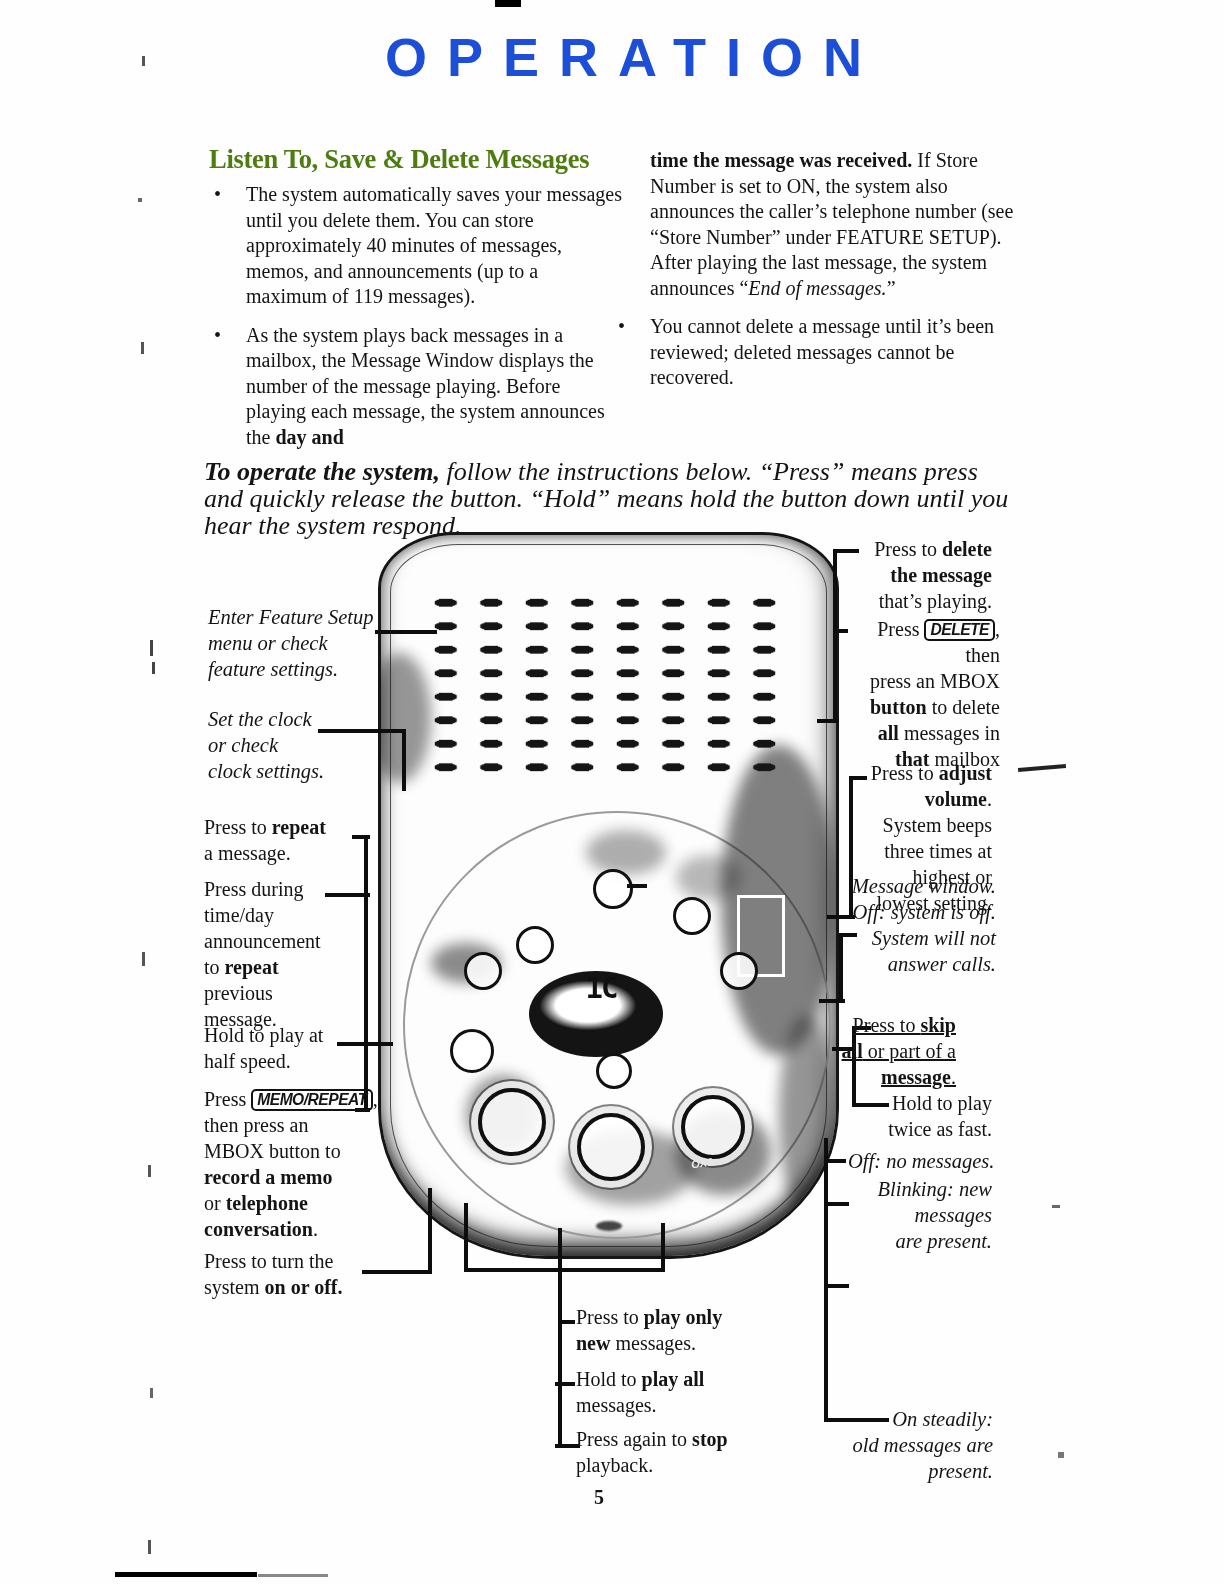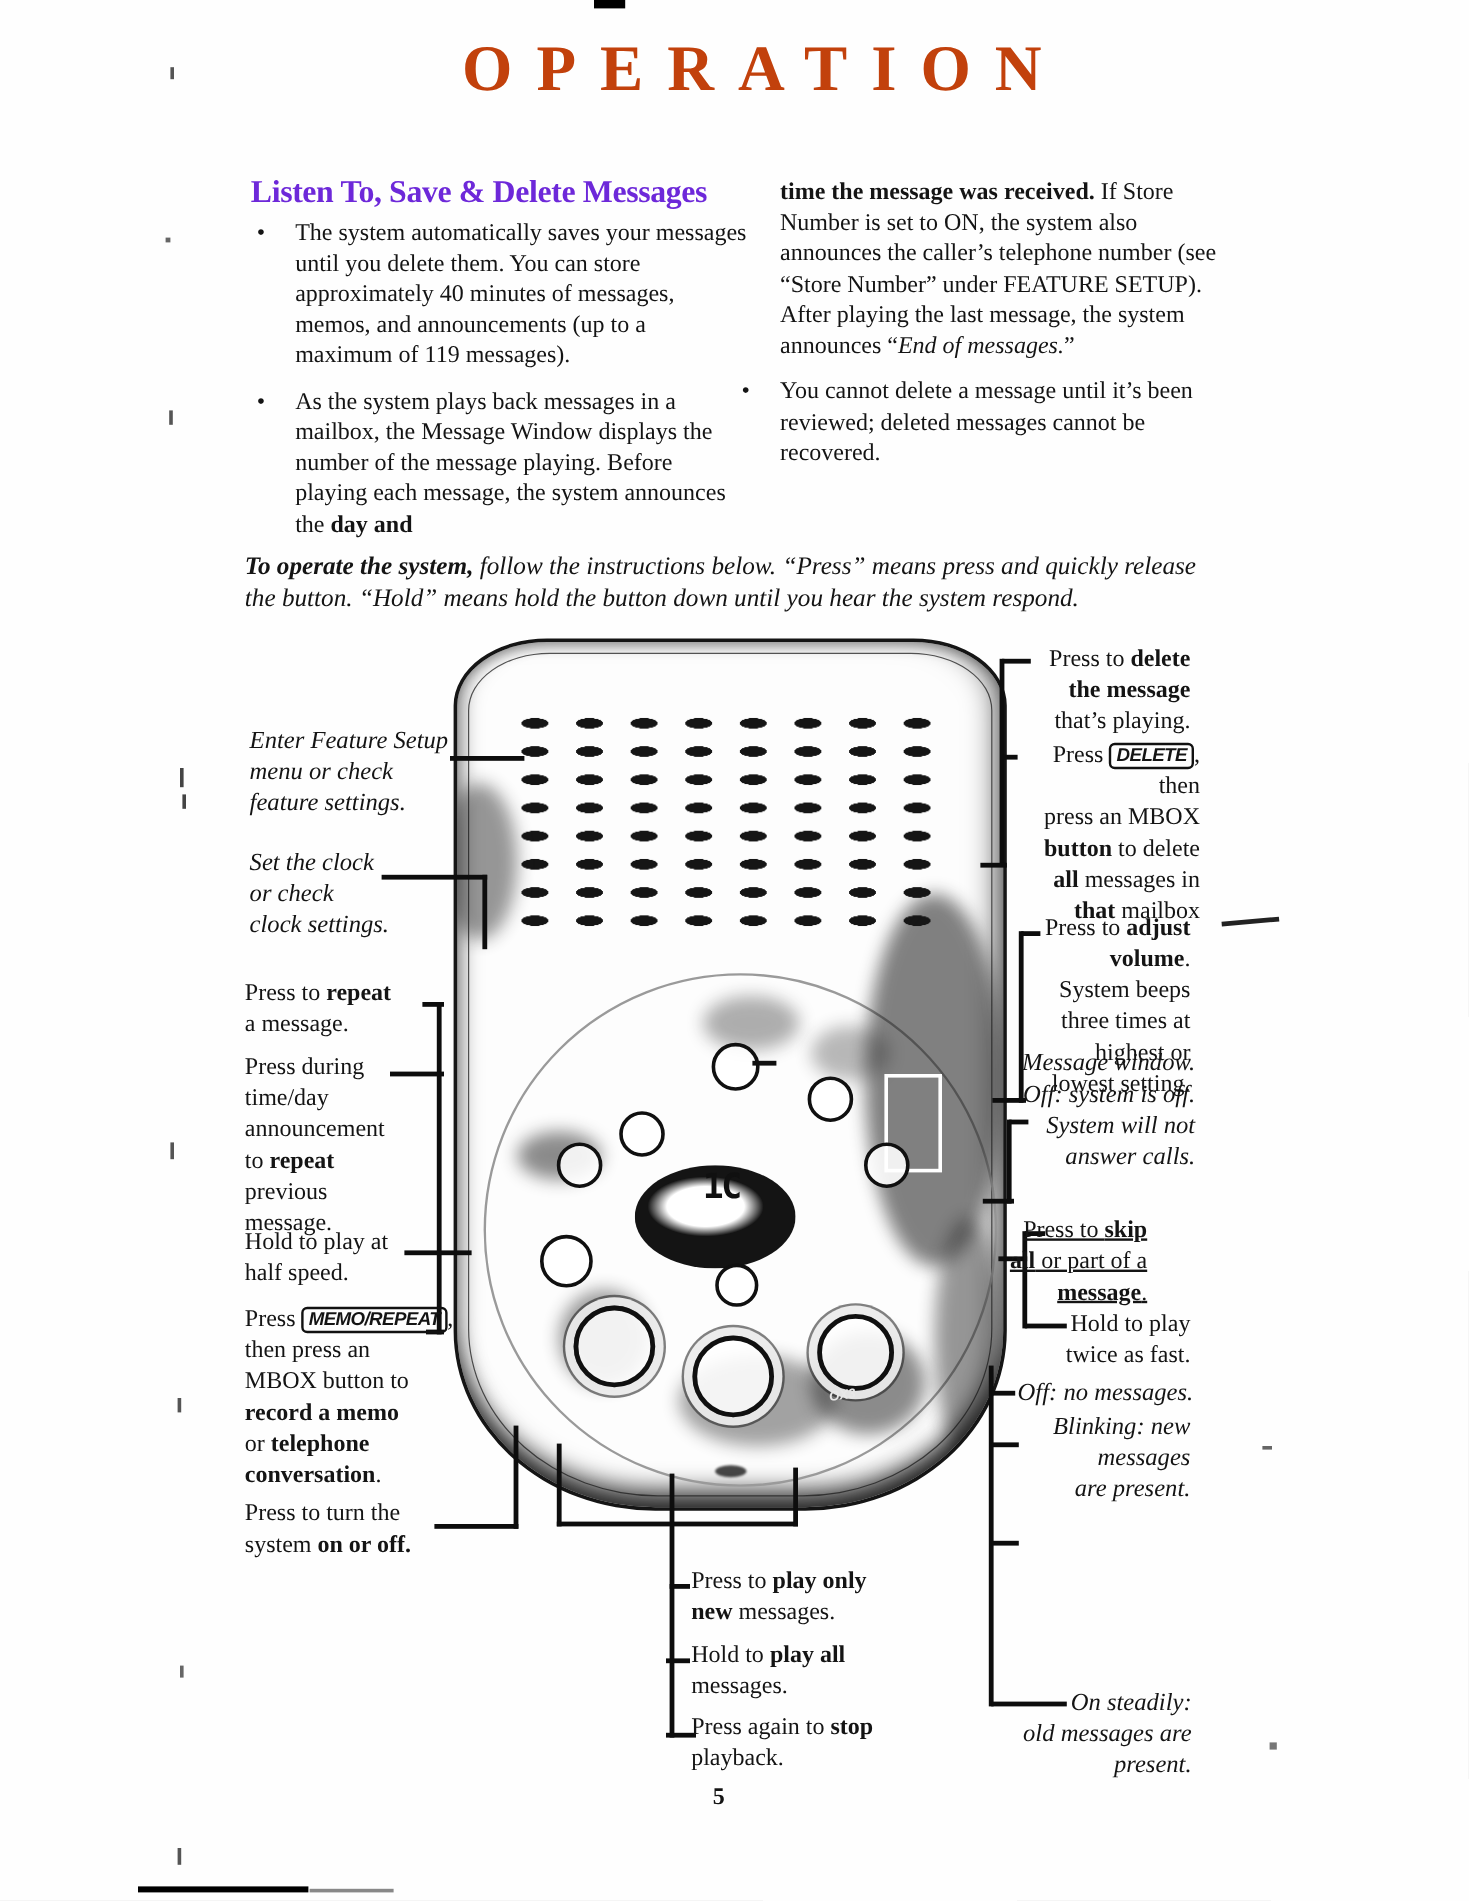--- a/index.html
+++ b/index.html
@@ -6,8 +6,8 @@
   .page{position:relative;width:1224px;height:1584px;background:#fefefe;overflow:hidden;
         font-family:"Liberation Serif",serif;color:#141414;margin:0 auto;}
   .abs{position:absolute;}
-  .title{font-family:Liberation Serif, serif;font-weight:bold;font-size:54px;
-         letter-spacing:20px;color:#c2410c;white-space:nowrap;}
+  .title{font-family:Liberation Sans, sans-serif;font-weight:bold;font-size:54px;
+         letter-spacing:20px;color:#1d4ed8;white-space:nowrap;}
   .h2{font-weight:bold;font-size:26.5px;letter-spacing:-0.3px;color:#6d28d9;white-space:nowrap;}
   .body-txt{font-size:20px;line-height:25.5px;text-align:left;}
   .bullet-row{display:flex;margin-bottom:13px;}

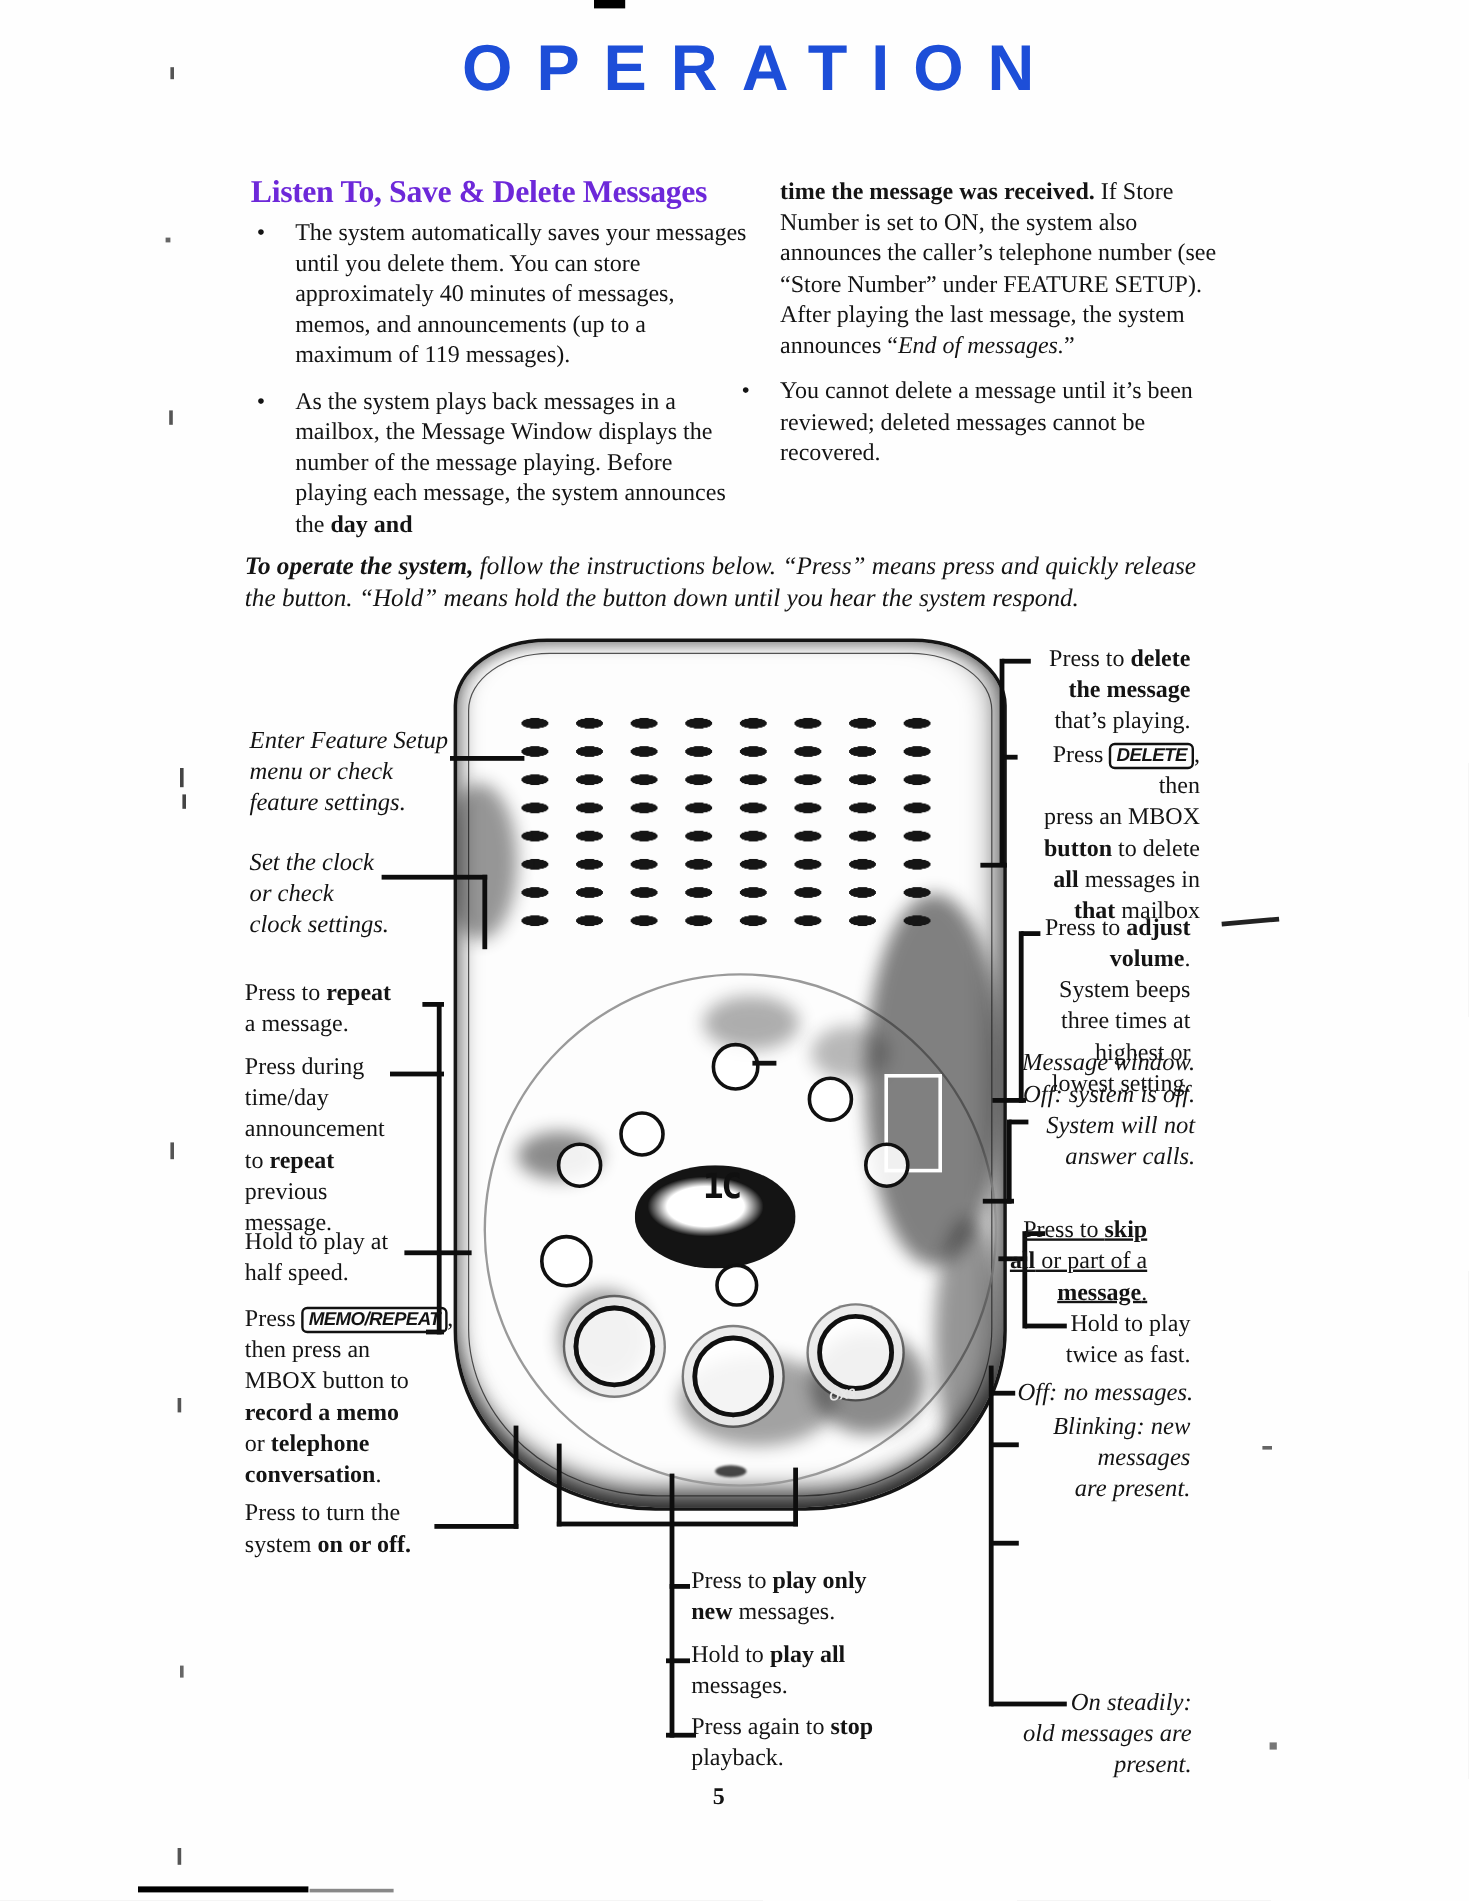--- a/index.html
+++ b/index.html
@@ -8,7 +8,7 @@
   .abs{position:absolute;}
   .title{font-family:Liberation Sans, sans-serif;font-weight:bold;font-size:54px;
          letter-spacing:20px;color:#1d4ed8;white-space:nowrap;}
-  .h2{font-weight:bold;font-size:26.5px;letter-spacing:-0.3px;color:#6d28d9;white-space:nowrap;}
+  .h2{font-weight:bold;font-size:26.5px;letter-spacing:-0.3px;color:#4d7c0f;white-space:nowrap;}
   .body-txt{font-size:20px;line-height:25.5px;text-align:left;}
   .bullet-row{display:flex;margin-bottom:13px;}
   .bullet-mark{width:32px;flex:0 0 32px;font-size:20px;}

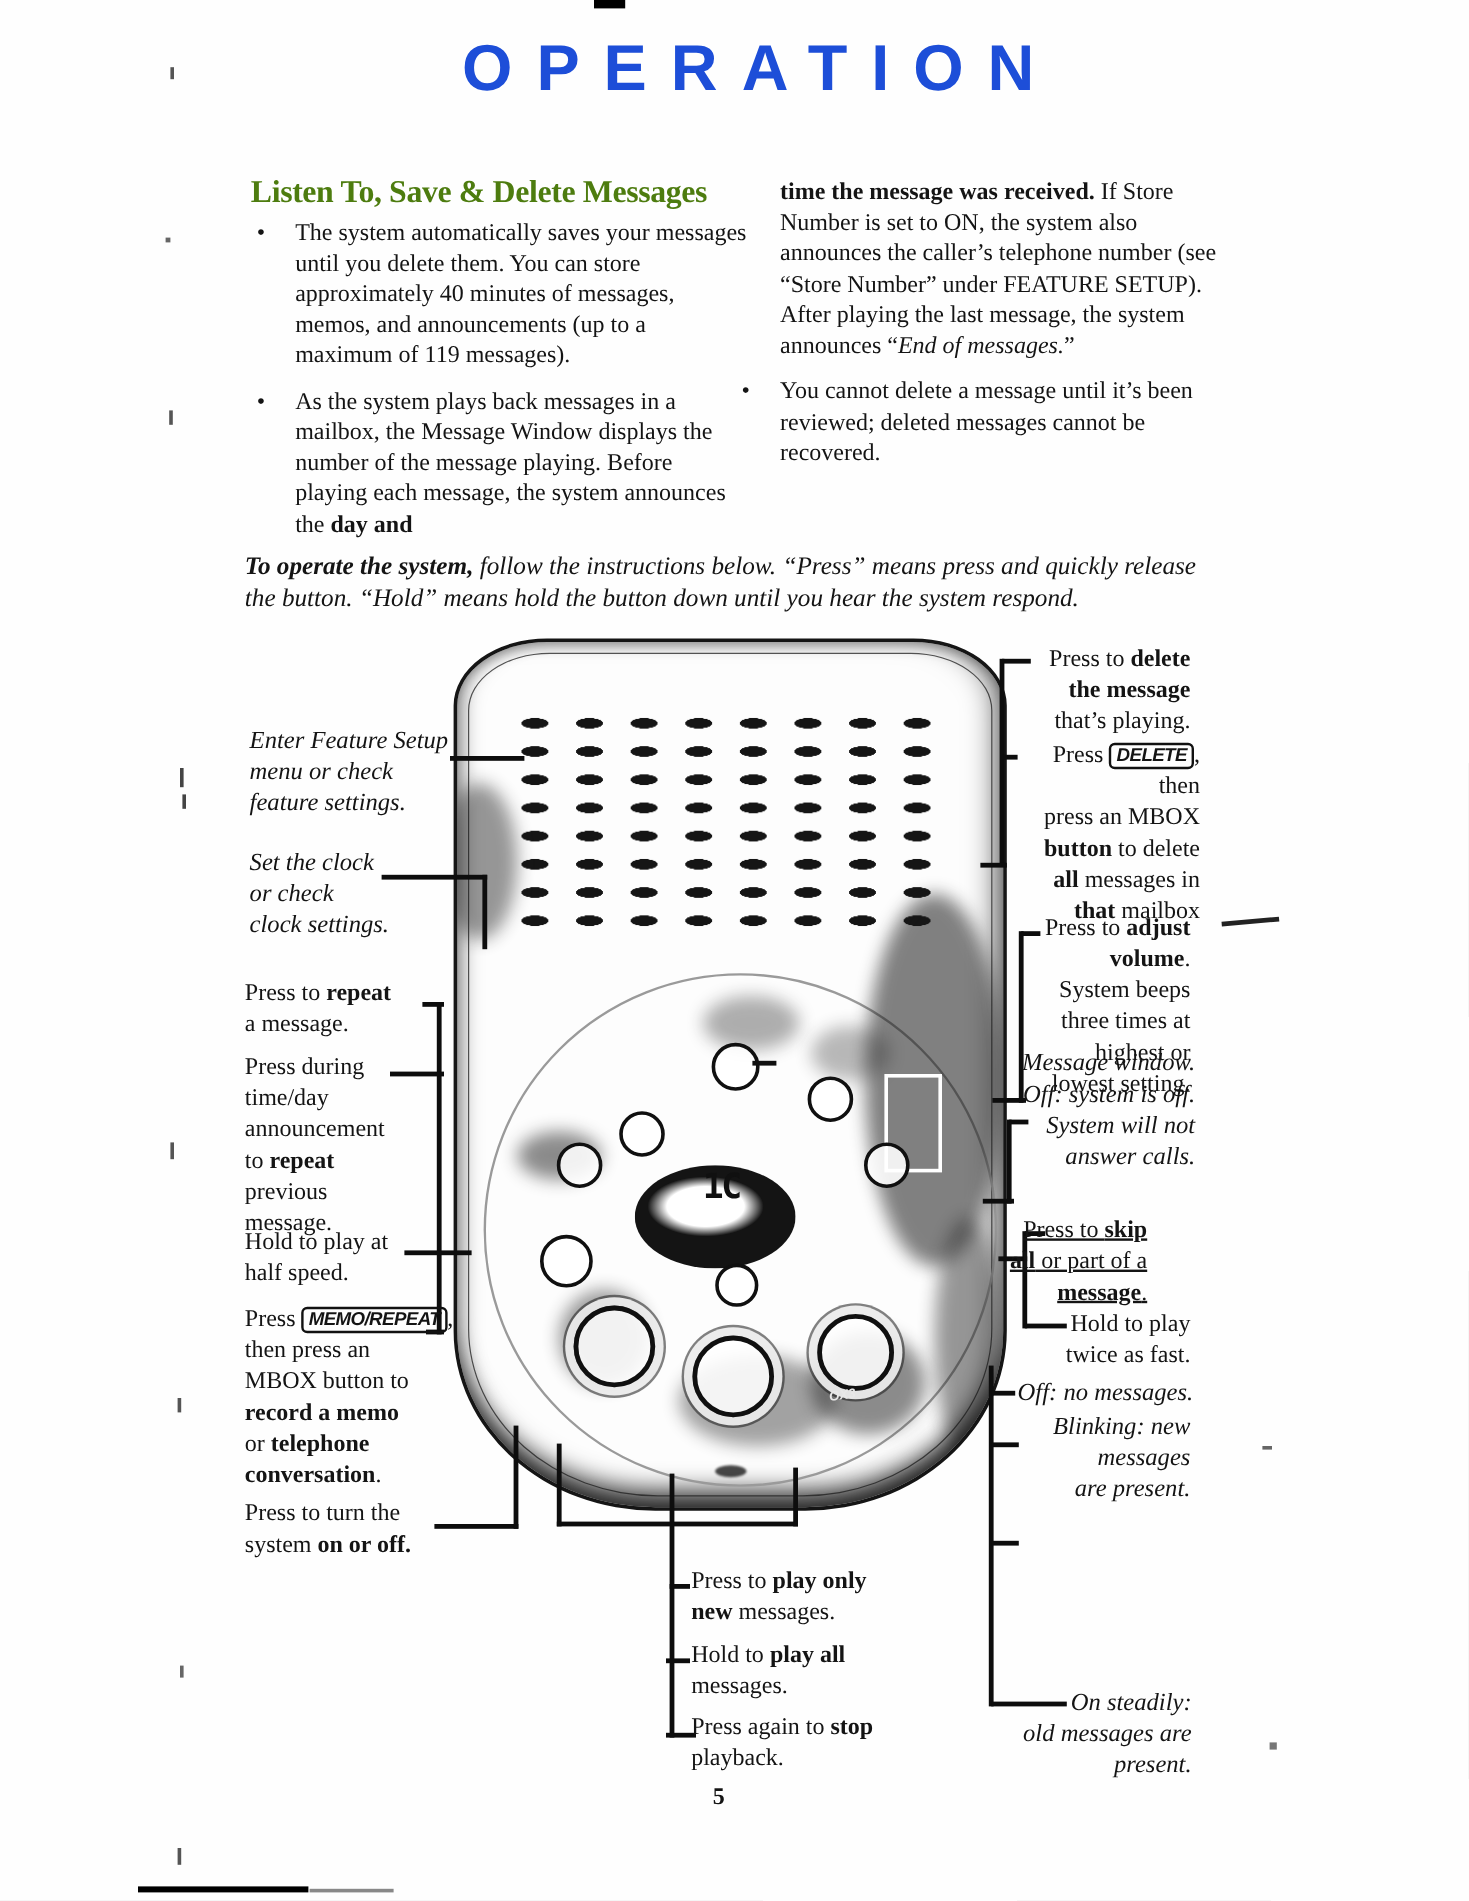--- a/index.html
+++ b/index.html
@@ -12,7 +12,7 @@
   .body-txt{font-size:20px;line-height:25.5px;text-align:left;}
   .bullet-row{display:flex;margin-bottom:13px;}
   .bullet-mark{width:32px;flex:0 0 32px;font-size:20px;}
-  .instr{font-style:italic;font-size:21px;line-height:27px;}
+  .instr{font-style:italic;font-size:26px;line-height:27px;}
   .b{font-weight:700;}
   .i{font-style:italic;}
   .callout{font-size:20px;line-height:26px;white-space:pre-line;}

